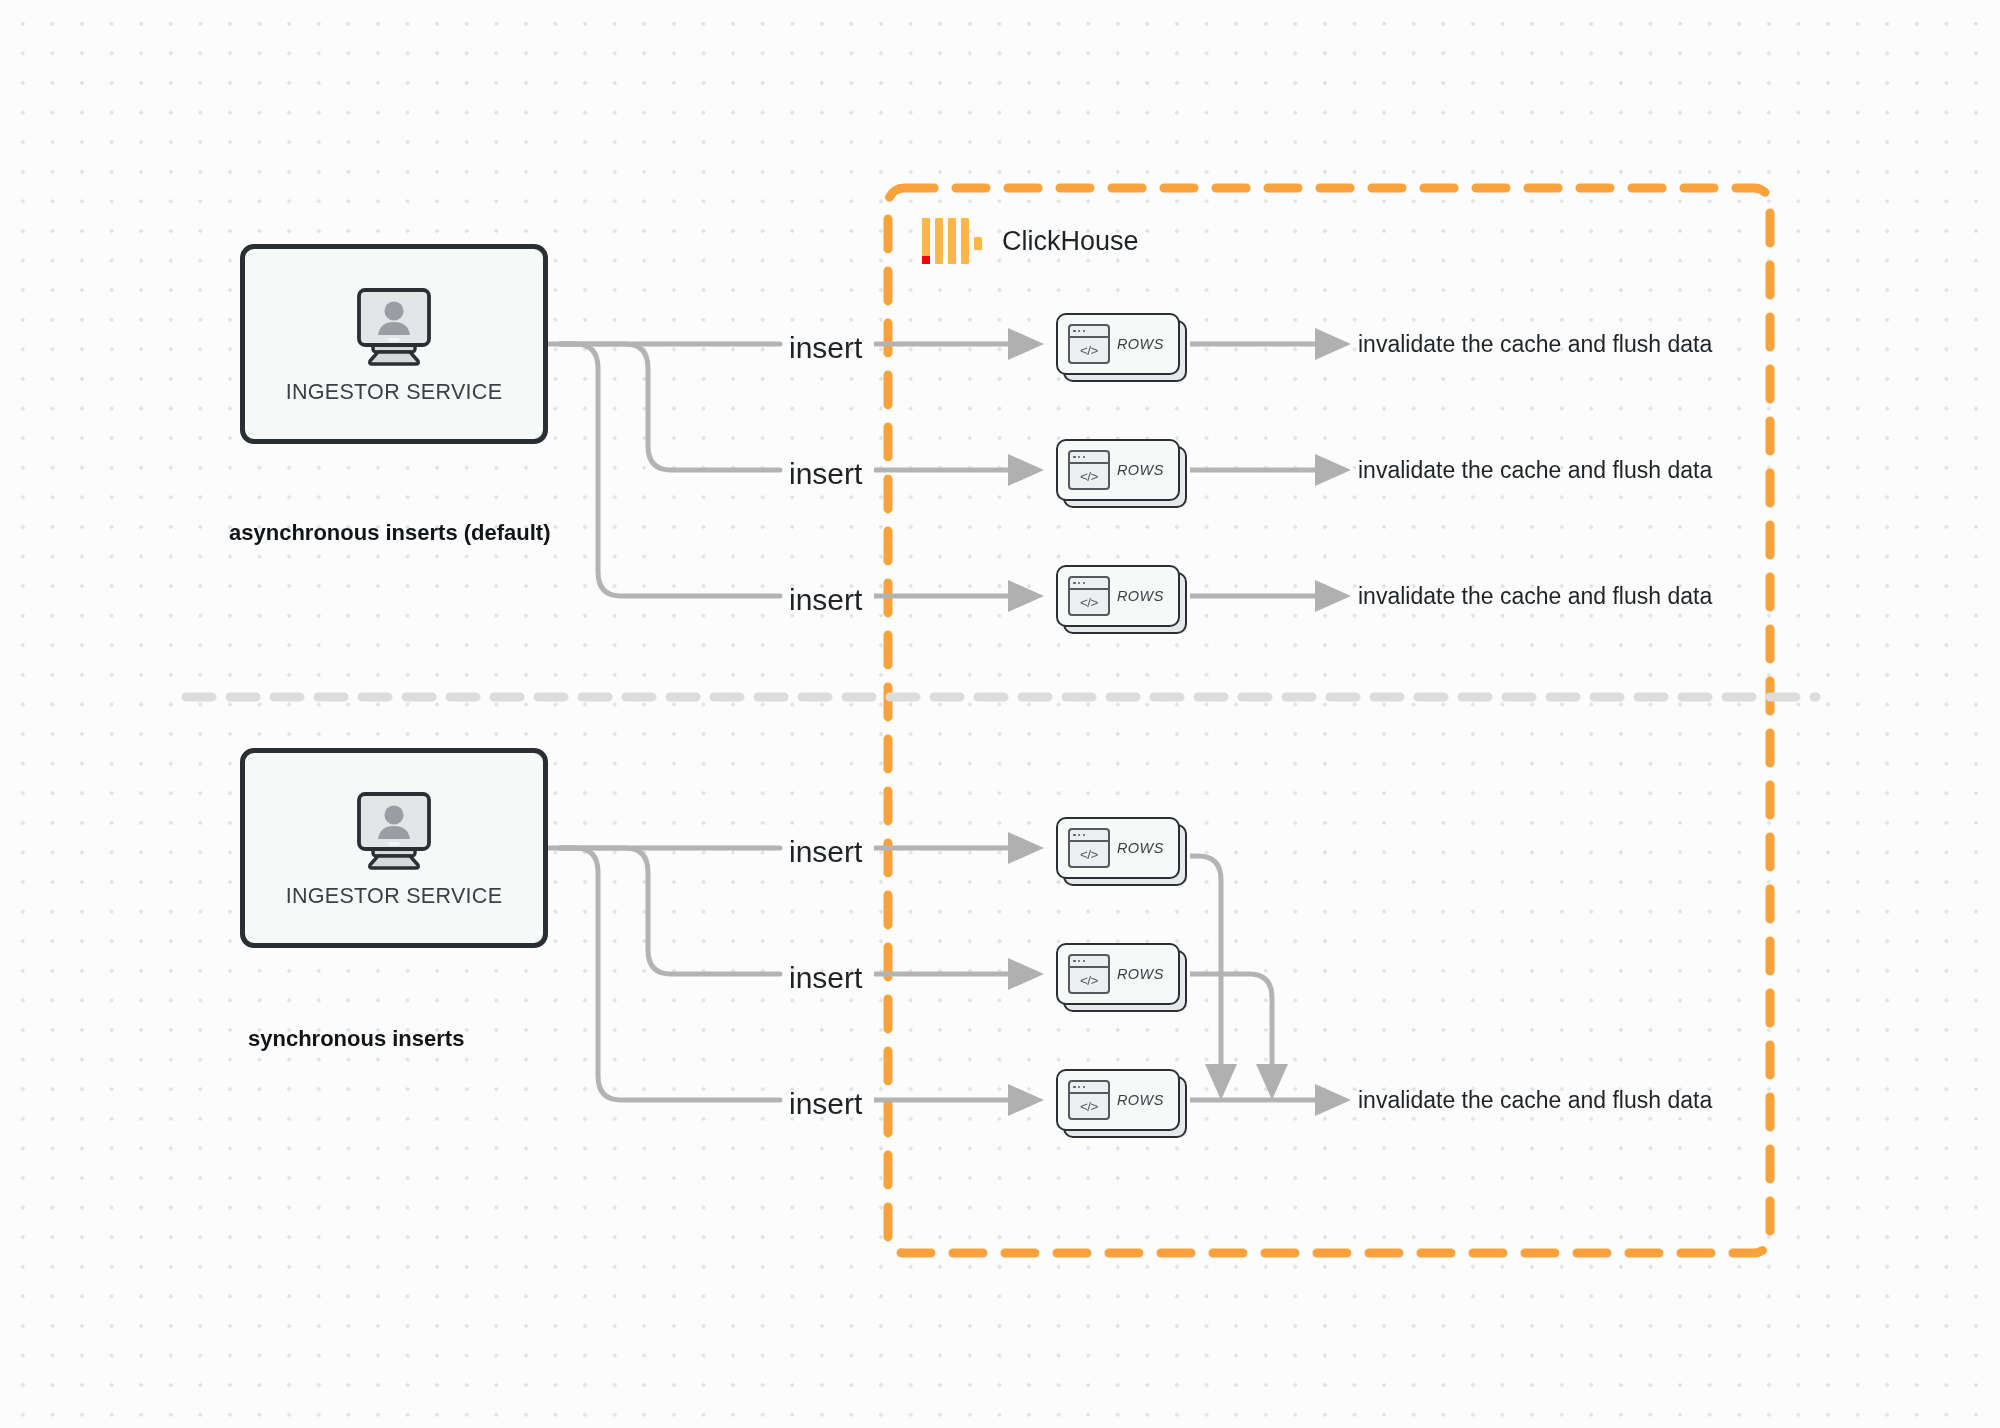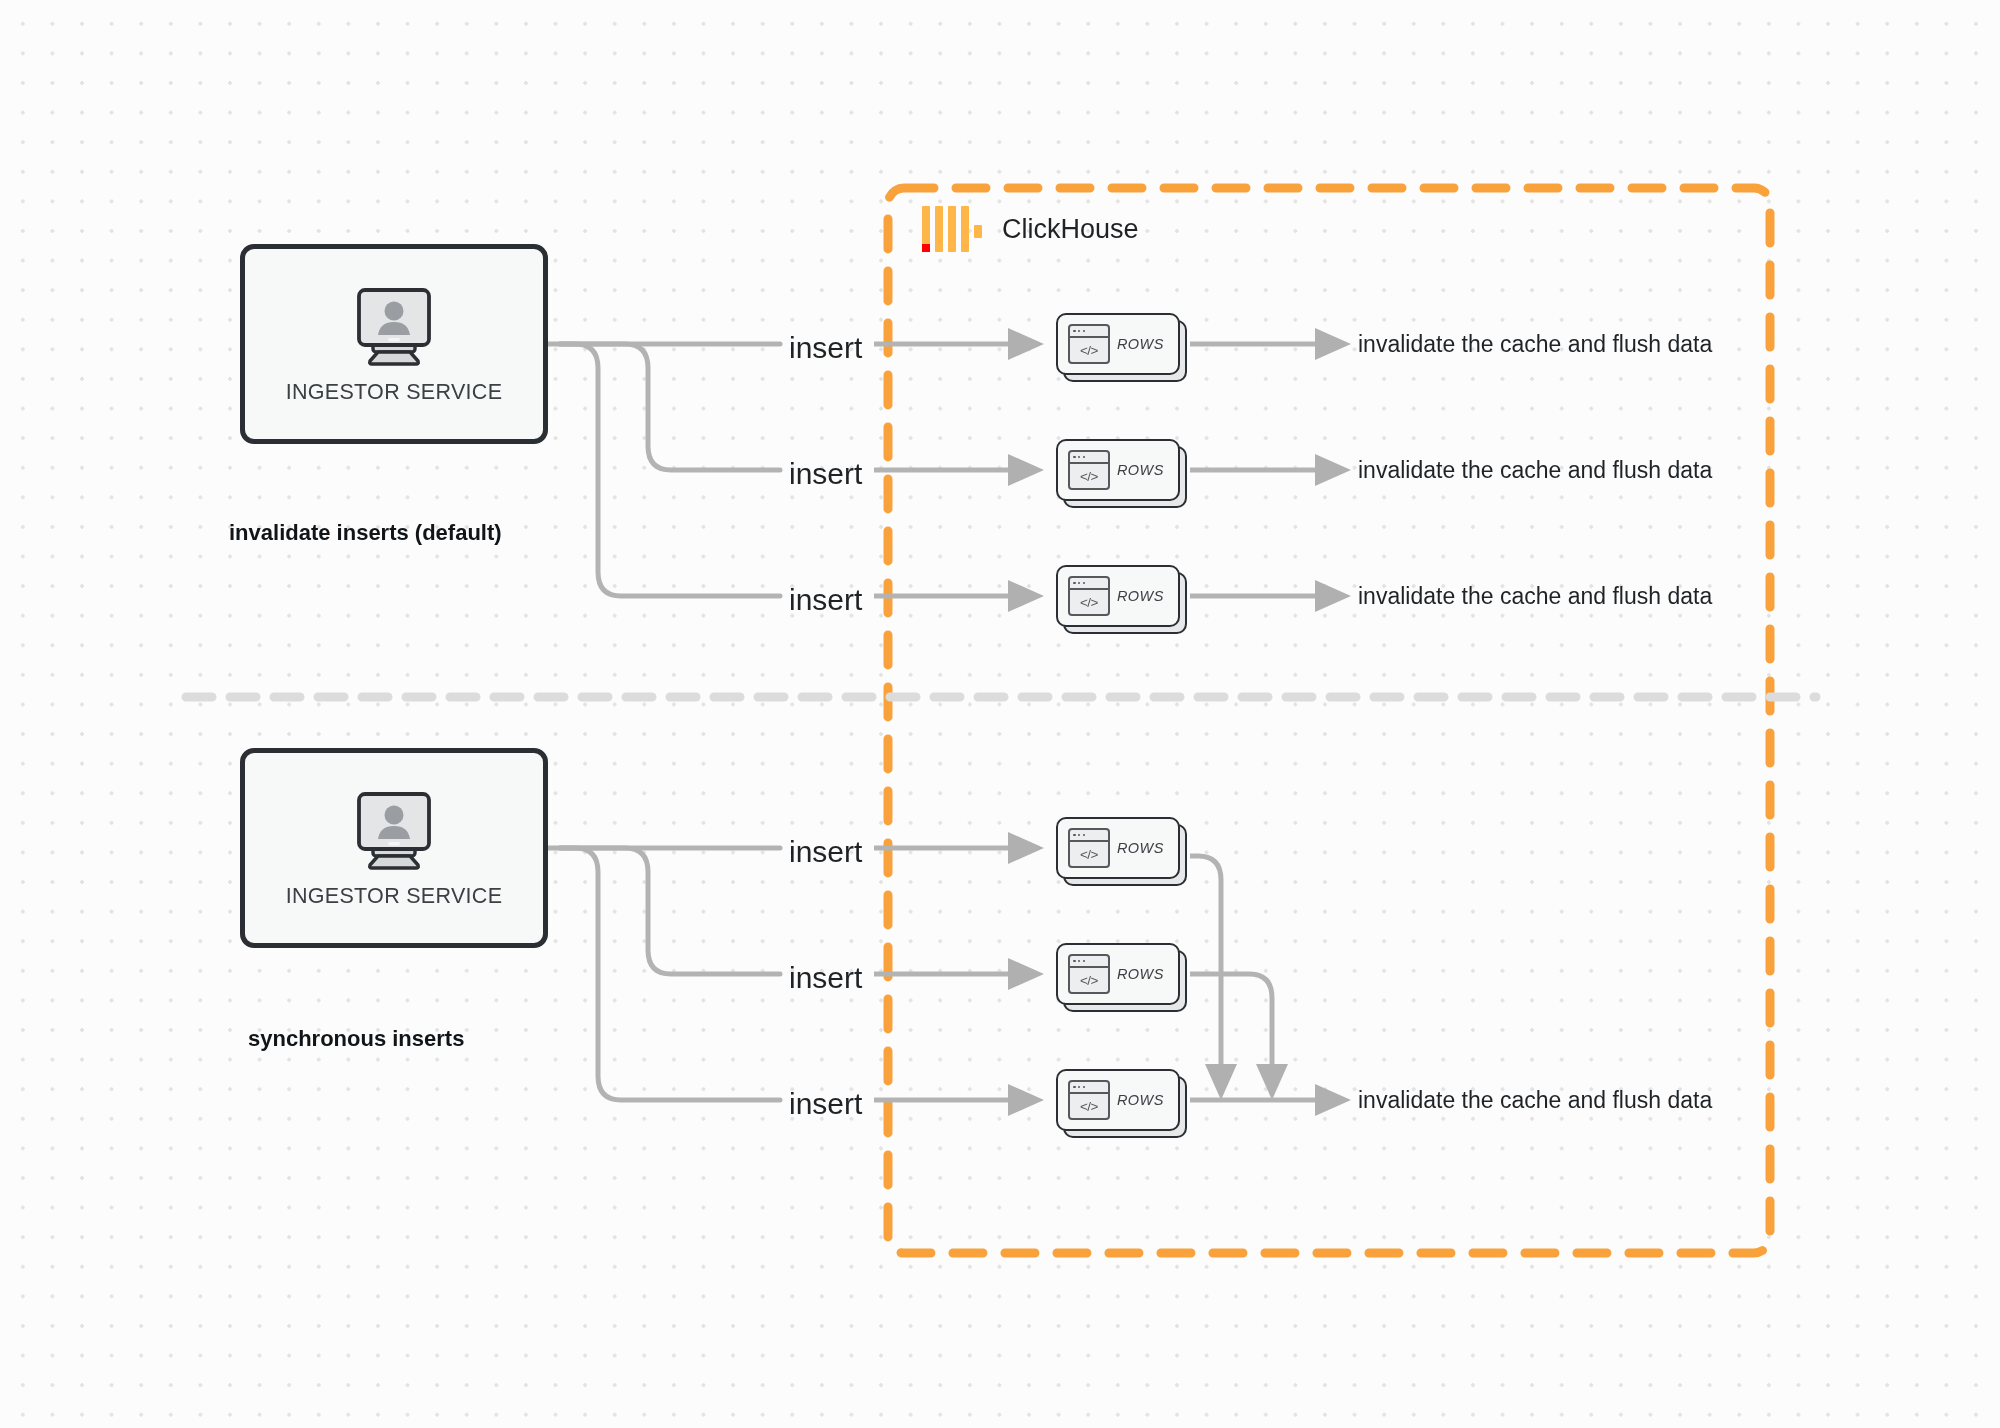--- a/index.html
+++ b/index.html
@@ -222,7 +222,7 @@
     </g>
   </svg>
 
-  <div class="ch-wrap" style="left:922px; top:206px;">
+  <div class="ch-wrap" style="left:922px; top:218px;">
     <div class="ch-logo">
       <span class="bar b0"></span>
       <span class="bar b1"></span>

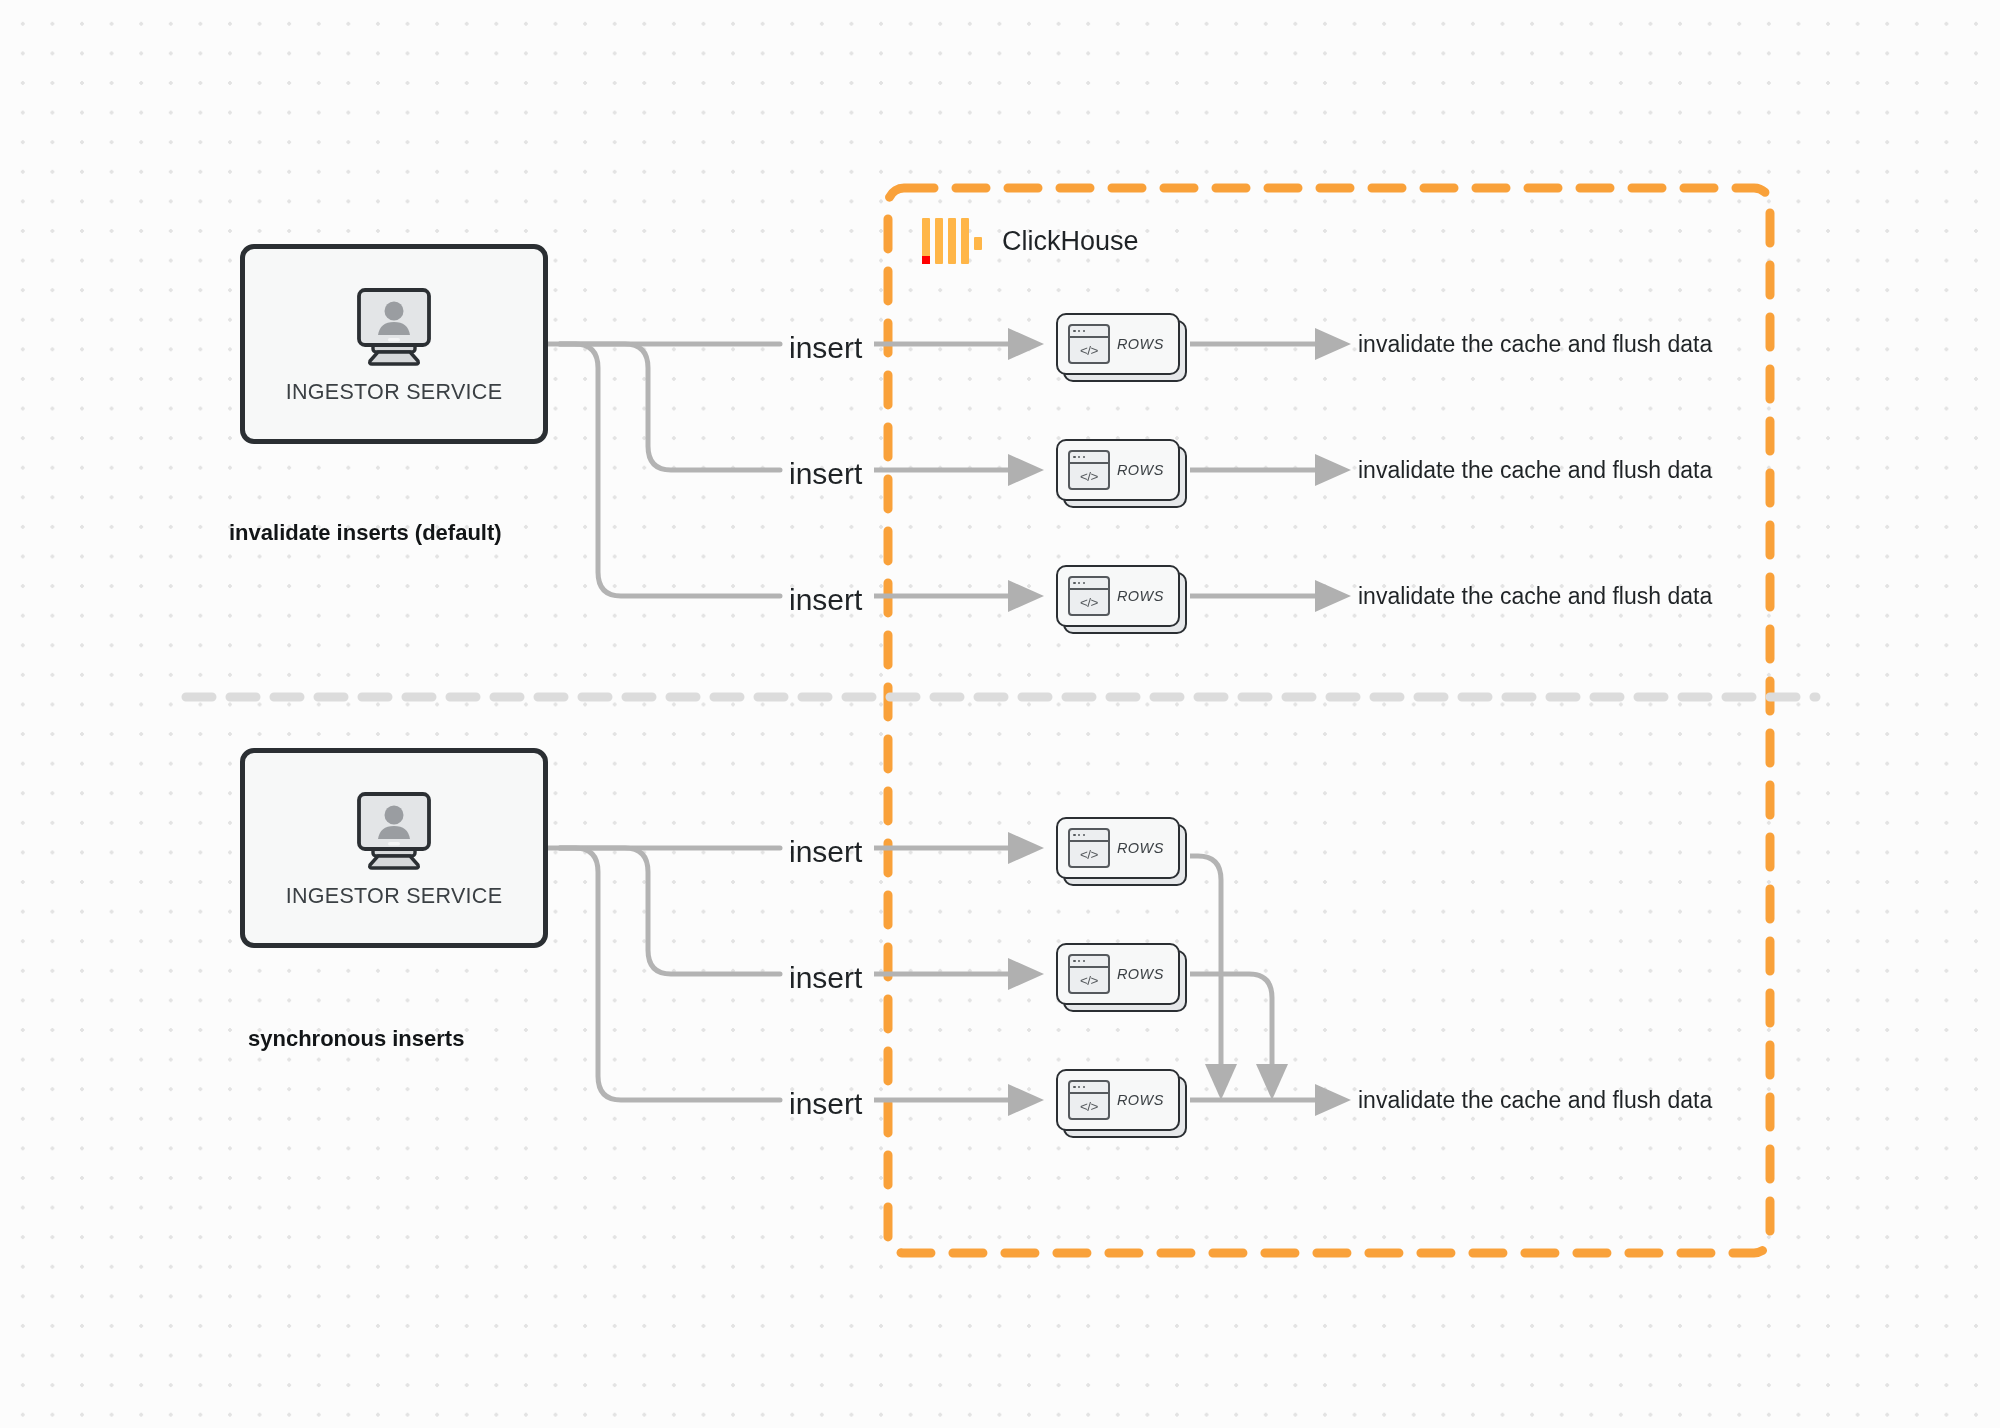--- a/index.html
+++ b/index.html
@@ -246,7 +246,7 @@
     <div class="ing-label">INGESTOR SERVICE</div>
   </div>
 
-  <div class="lbl section" style="left:229px; top:520px;">invalidate inserts (default)</div>
+  <div class="lbl section" style="left:229px; top:520px;">asynchronous inserts (default)</div>
 
   <div class="lbl insert" style="left:789px; top:331px;">insert</div>
   <div class="lbl insert" style="left:789px; top:457px;">insert</div>

